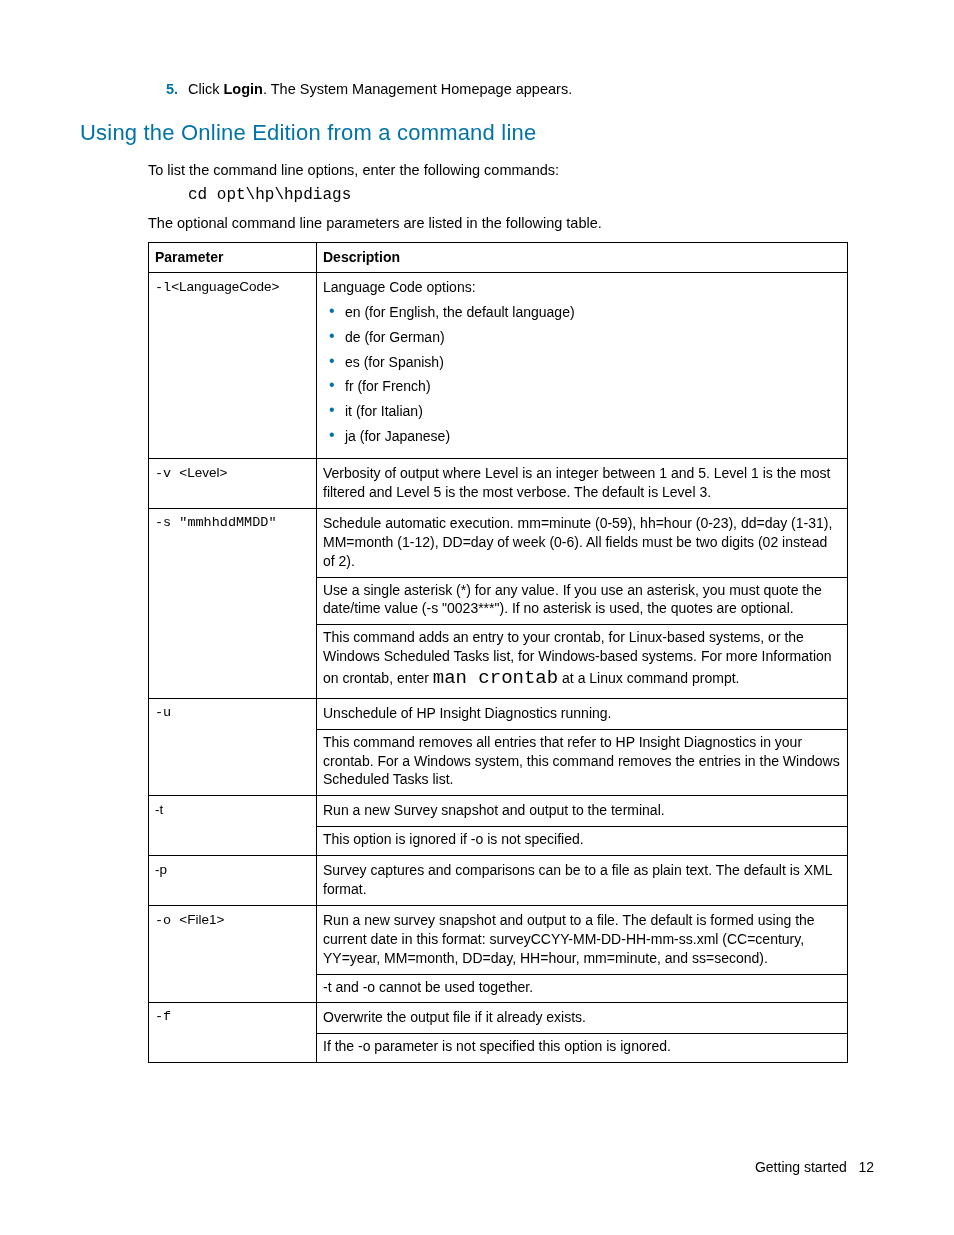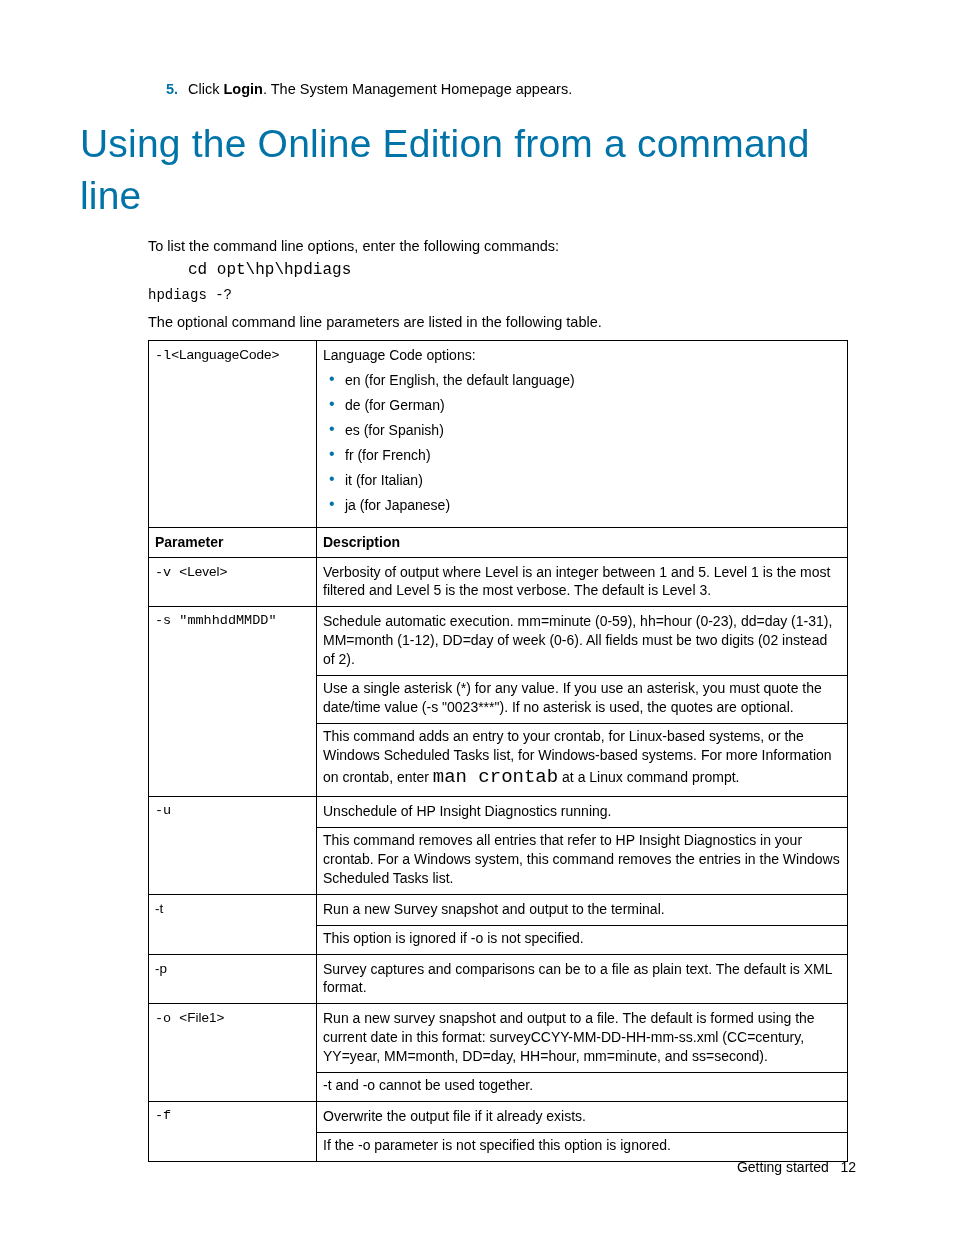--- a/index.html
+++ b/index.html
@@ -33,7 +33,7 @@
   }
   h1 {
     font-weight: 300;
-    font-size: 39px;
+    font-size: 22px;
     color: #0073a8;
     margin: 8px 0 14px 0;
     letter-spacing: 0.2px;

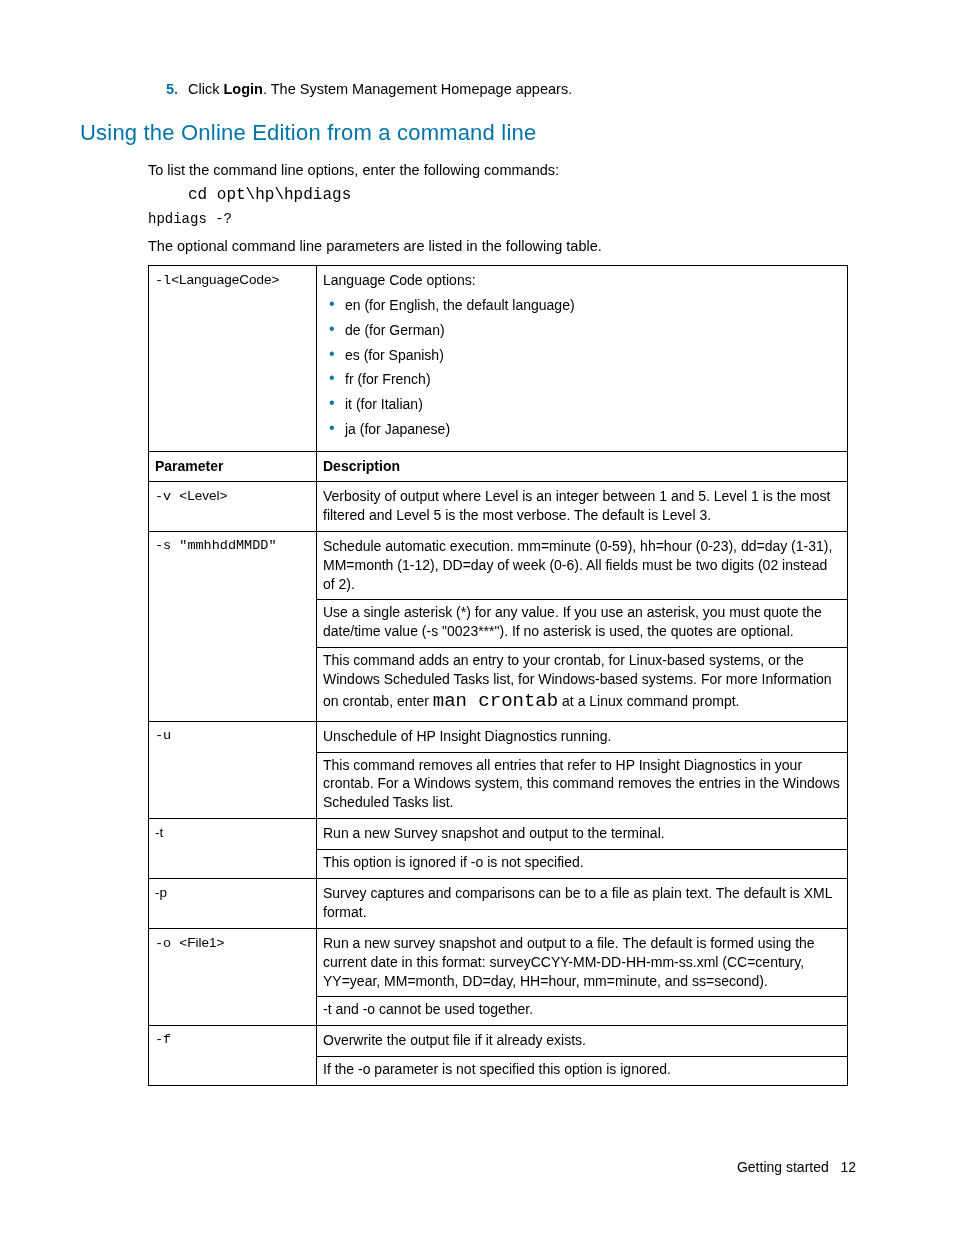--- a/index.html
+++ b/index.html
@@ -131,7 +131,6 @@
 
   <div class="intro">To list the command line options, enter the following commands:</div>
   <div class="code-indent">cd opt\hp\hpdiags</div>
-  <div class="code">hpdiags -?</div>
   <div class="body-text">The optional command line parameters are listed in the following table.</div>
 
   <table>

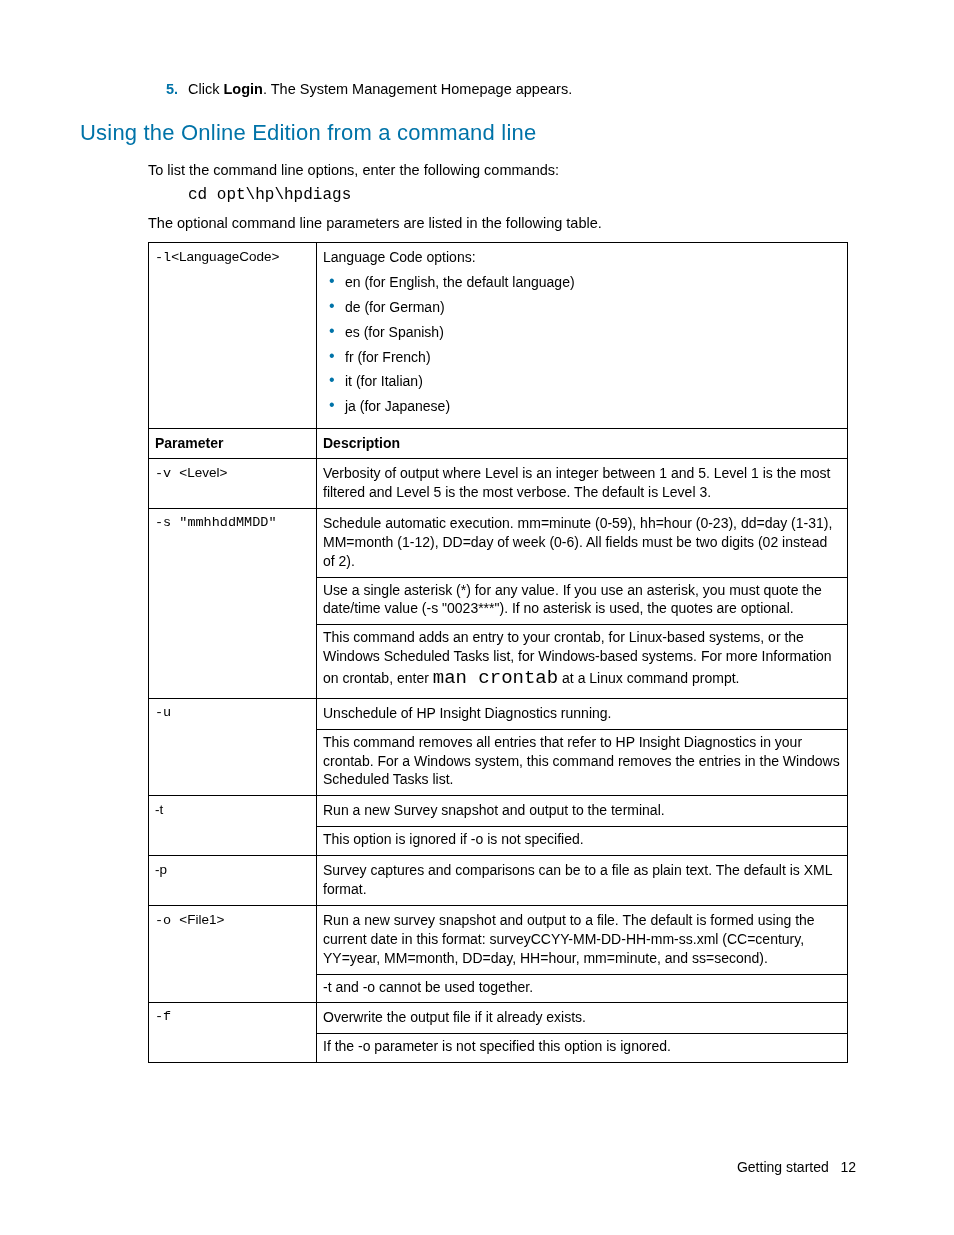--- a/index.html
+++ b/index.html
@@ -136,6 +136,11 @@
   <table>
     <tbody>
         <tr>
+      <th>Parameter</th>
+      <th>Description</th>
+    </tr>
+
+    <tr>
       <td class="param"><span>-l</span><span class="nonmono">&lt;LanguageCode&gt;</span></td>
       <td>
         <span>Language Code options:</span>
@@ -151,11 +156,6 @@
     </tr>
 
     <tr>
-      <th>Parameter</th>
-      <th>Description</th>
-    </tr>
-
-    <tr>
       <td class="param"><span>-v </span><span class="nonmono">&lt;Level&gt;</span></td>
       <td>Verbosity of output where Level is an integer between 1 and 5. Level 1 is the most filtered and Level 5 is the most verbose. The default is Level 3.</td>
     </tr>

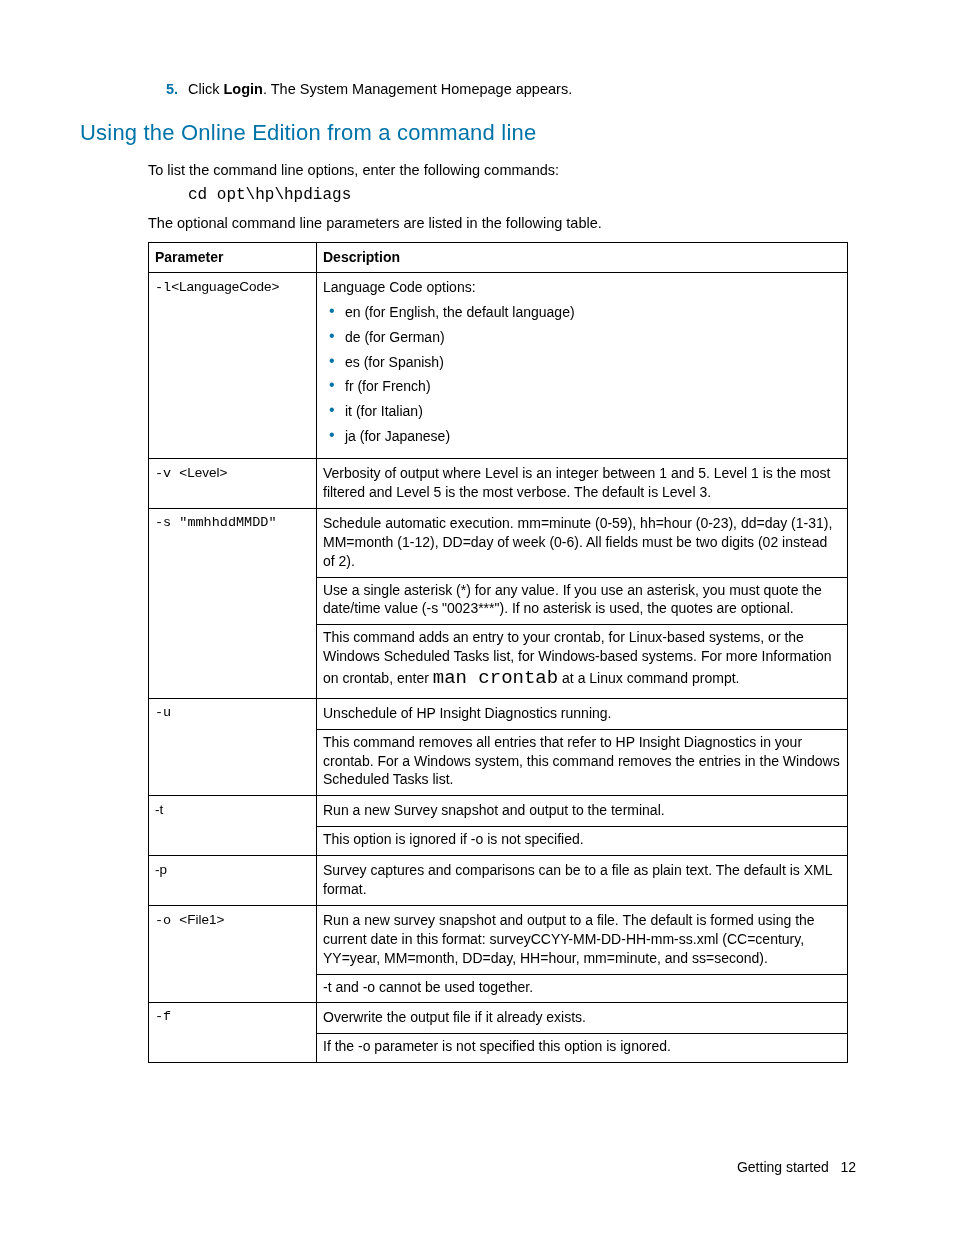--- a/index.html
+++ b/index.html
@@ -111,7 +111,7 @@
   .footer {
     position: absolute;
     bottom: 58px;
-    right: 98px;
+    right: 80px;
     font-size: 14px;
   }
 </style>

